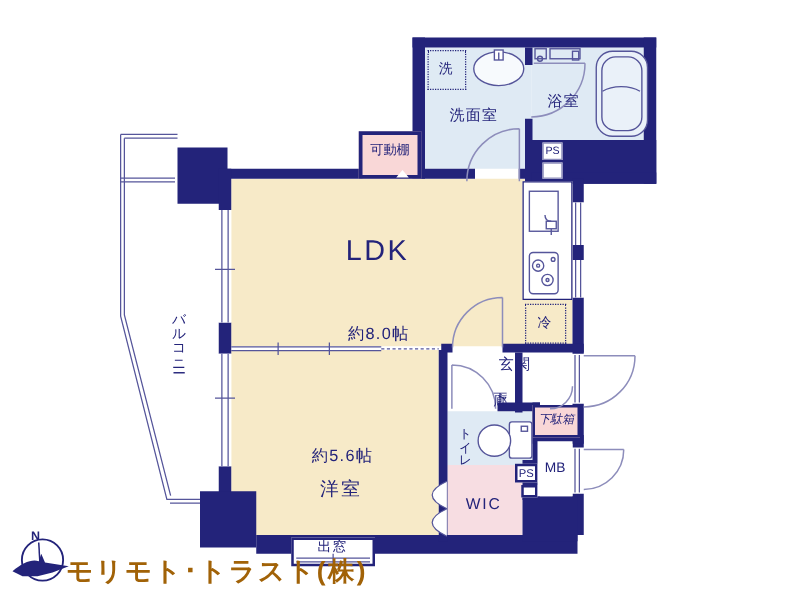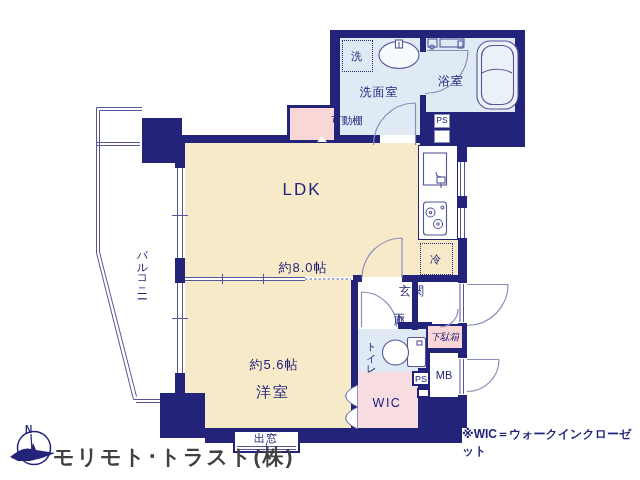--- a/index.html
+++ b/index.html
@@ -172,7 +172,7 @@
   <div class="lbl" style="left:379px;top:93px;font-size:12px;">洗面室</div>
   <div class="lbl" style="left:357px;top:56px;font-size:11px;">洗</div>
   <div class="lbl" style="left:451px;top:82px;font-size:12px;">浴室</div>
-  <div class="lbl" style="left:312px;top:120px;font-size:10.5px;letter-spacing:0;margin-left:35px;">可動棚</div>
+  <div class="lbl" style="left:312px;top:120px;font-size:10.5px;letter-spacing:0;">可動棚</div>
   <div class="lbl" style="left:436px;top:259px;font-size:11px;">冷</div>
   <div class="lbl" style="left:412px;top:292px;font-size:12px;">玄関</div>
   <div class="lbl vert" style="left:399px;top:305px;font-size:11px;">廊下</div>

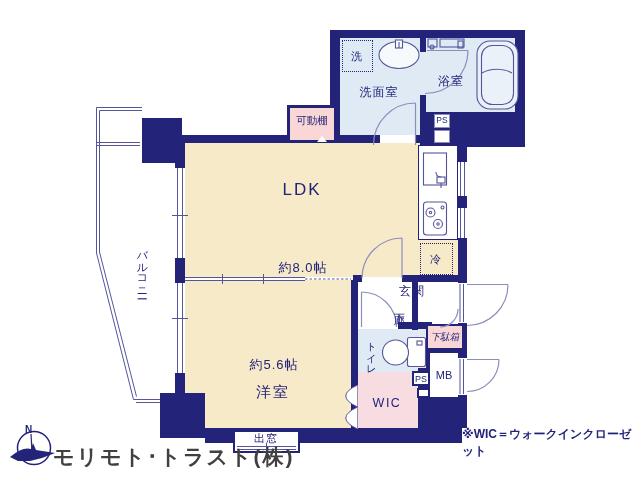--- a/index.html
+++ b/index.html
@@ -165,7 +165,7 @@
   </svg>
 
   <div class="lbl vert" style="left:142px;top:268px;font-size:11px;">バルコニー</div>
-  <div class="lbl" style="left:302px;top:190px;font-size:17px;letter-spacing:2px;">LDK</div>
+  <div class="lbl" style="left:302px;top:200px;font-size:23px;letter-spacing:2px;">LDK</div>
   <div class="lbl" style="left:303px;top:222px;font-size:13px;margin-top:46px;">約8.0帖</div>
   <div class="lbl" style="left:273px;top:348px;font-size:15px;letter-spacing:2px;margin-top:44px;">洋室</div>
   <div class="lbl" style="left:274px;top:365px;font-size:13px;">約5.6帖</div>

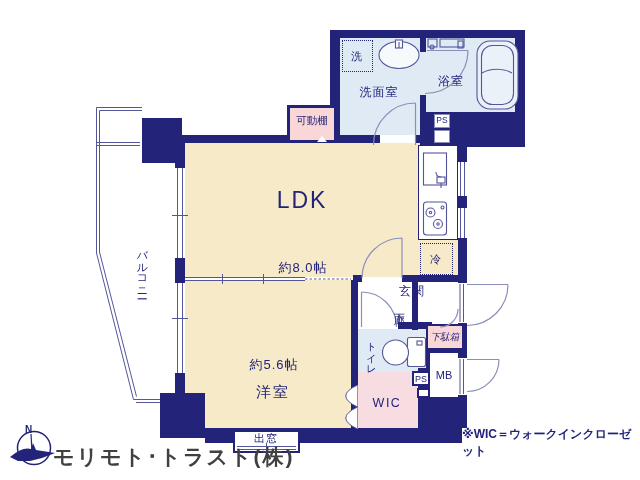--- a/index.html
+++ b/index.html
@@ -184,7 +184,6 @@
   <div class="lbl" style="left:421px;top:379px;font-size:9px;letter-spacing:0;">PS</div>
   <div class="lbl" style="left:444px;top:375px;font-size:11px;letter-spacing:0;">MB</div>
   <div class="lbl" style="left:29px;top:430px;font-size:10px;font-weight:bold;">N</div>
-  <div class="note" style="left:462px;top:426px;font-size:12px;color:#23237a;">※WIC＝ウォークインクローゼット</div>
   <div class="company" style="left:53px;top:443px;">モリモト･トラスト(株)</div>
 
 </div>

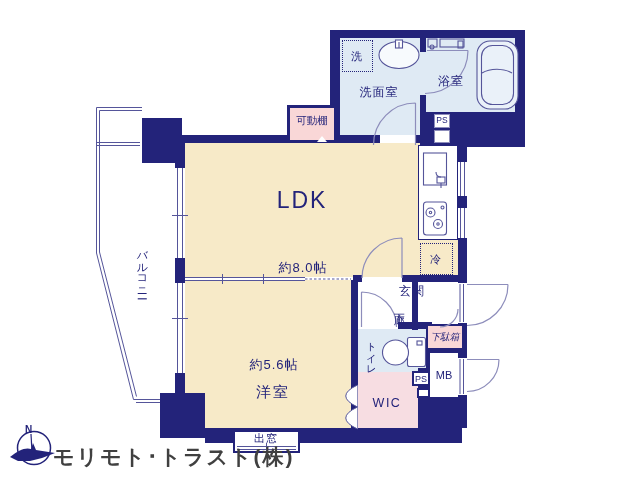--- a/index.html
+++ b/index.html
@@ -17,7 +17,7 @@
   .vert{writing-mode:vertical-rl;text-orientation:upright;transform:translate(-50%,-50%);letter-spacing:0;}
   svg{position:absolute;left:0;top:0;pointer-events:none;}
   .note{position:absolute;transform:none;letter-spacing:0;font-weight:bold;}
-  .company{position:absolute;color:#404040;font-size:21px;letter-spacing:2px;font-weight:bold;}
+  .company{position:absolute;color:#a16207;font-size:21px;letter-spacing:2px;font-weight:bold;}
 </style>
 </head>
 <body>

